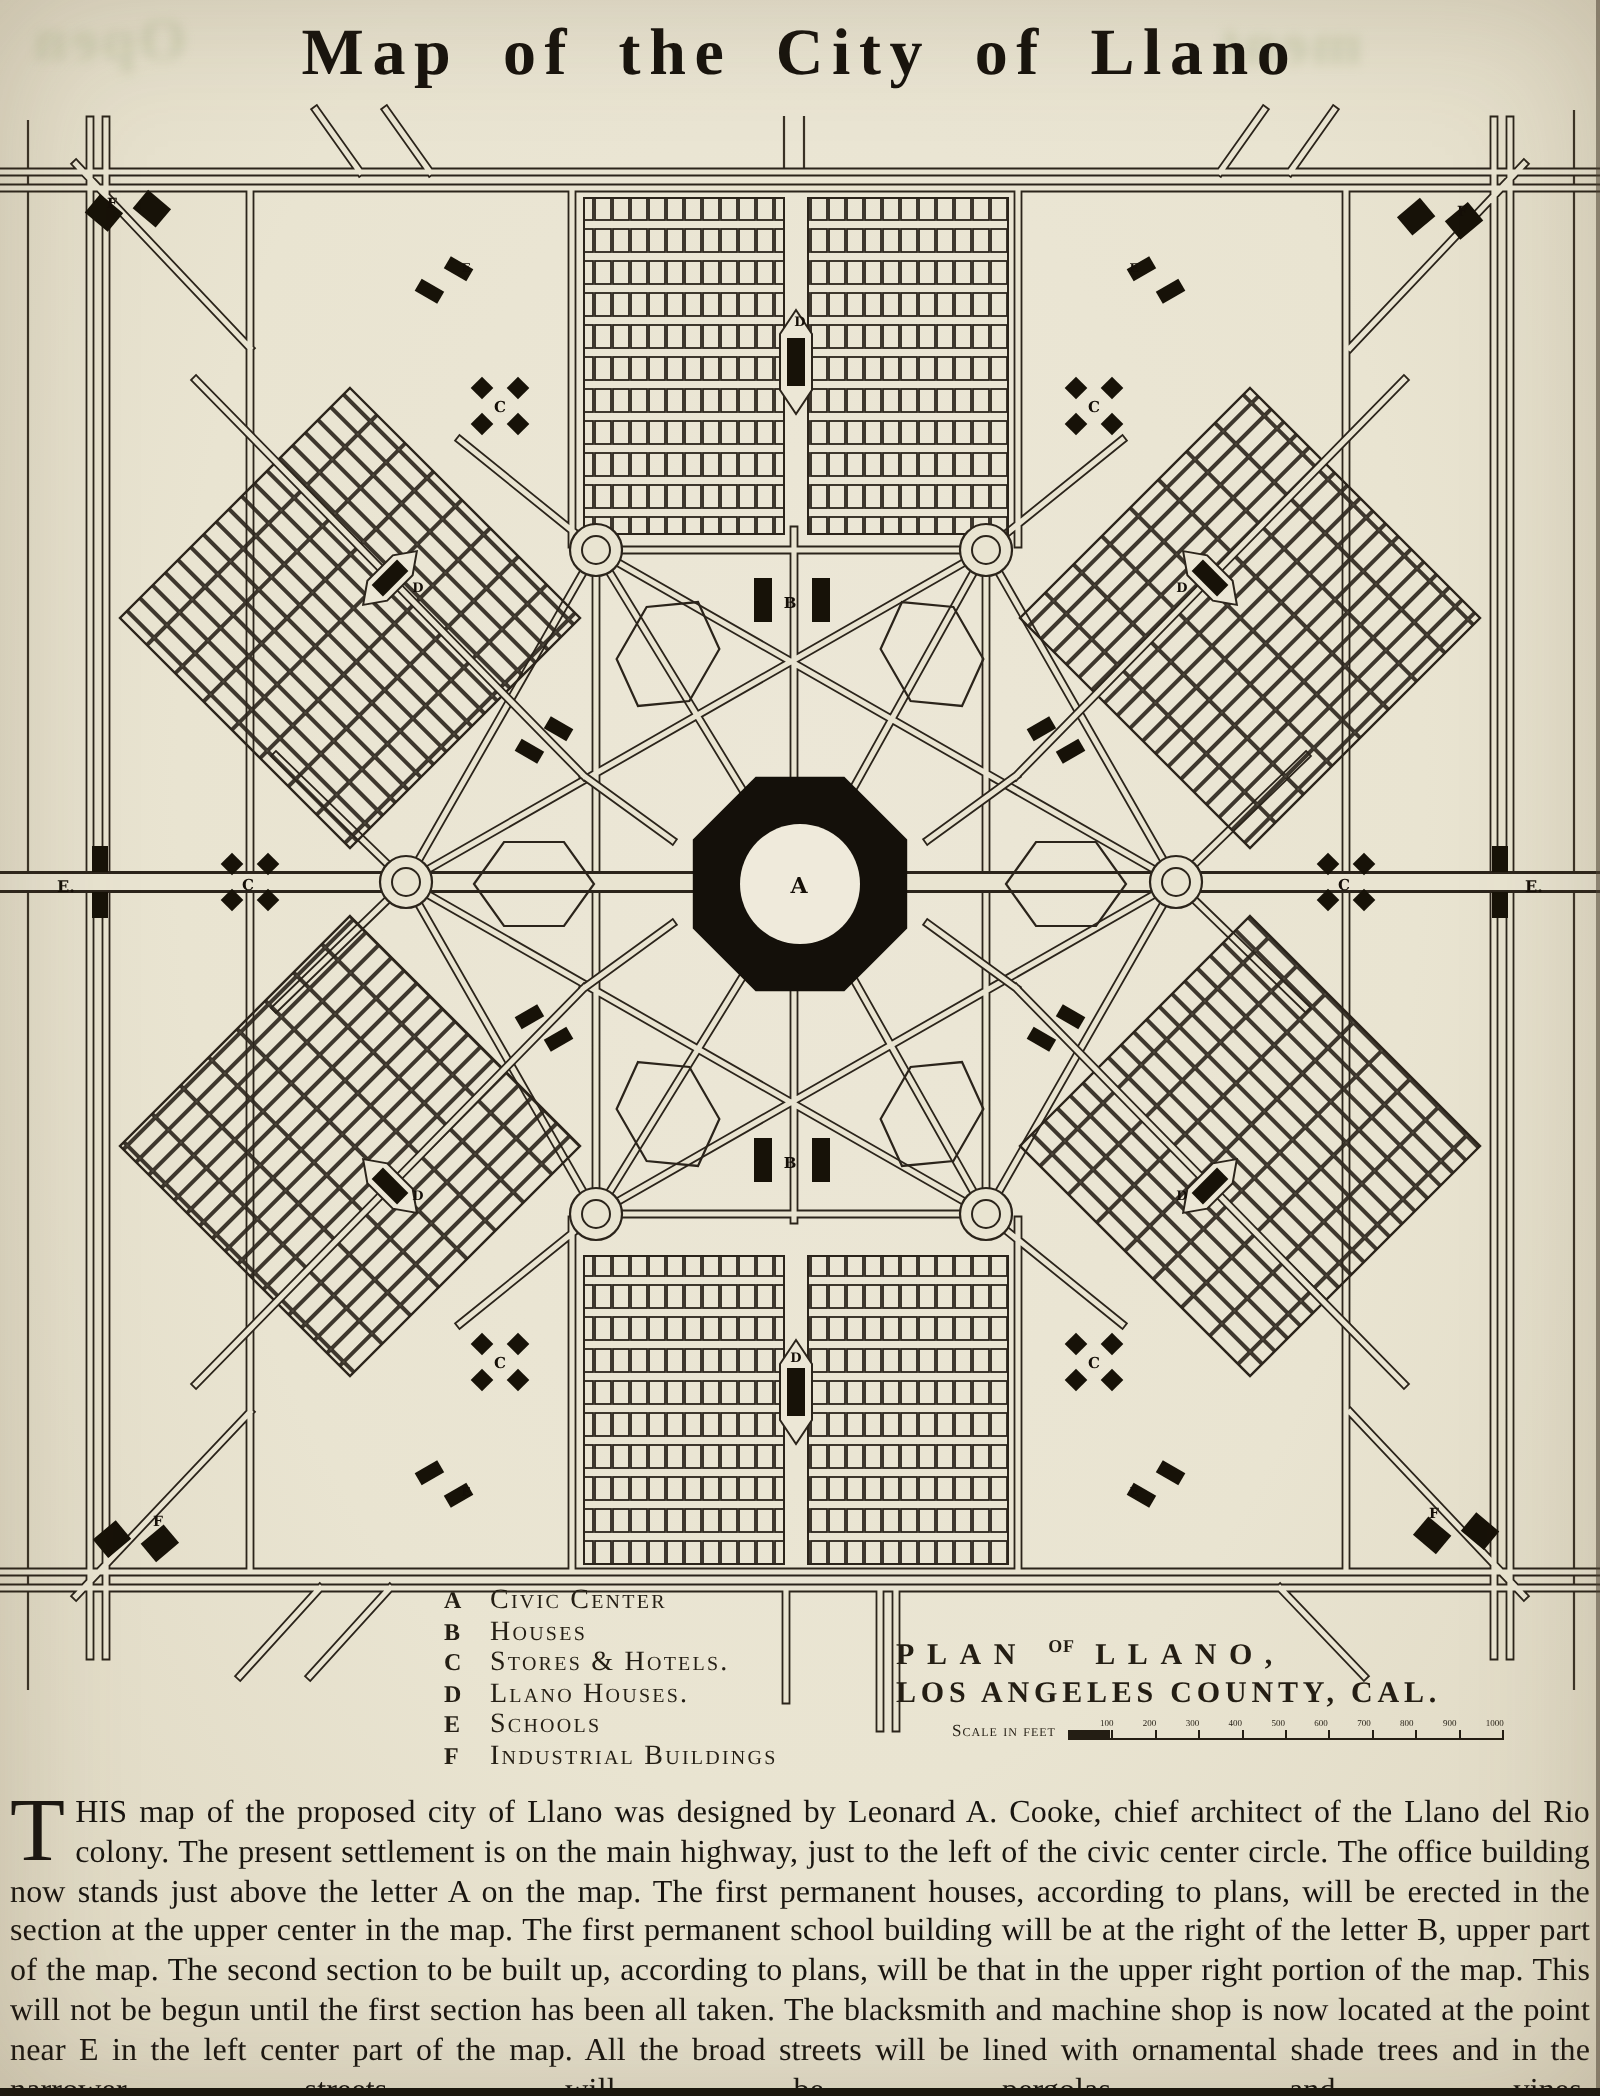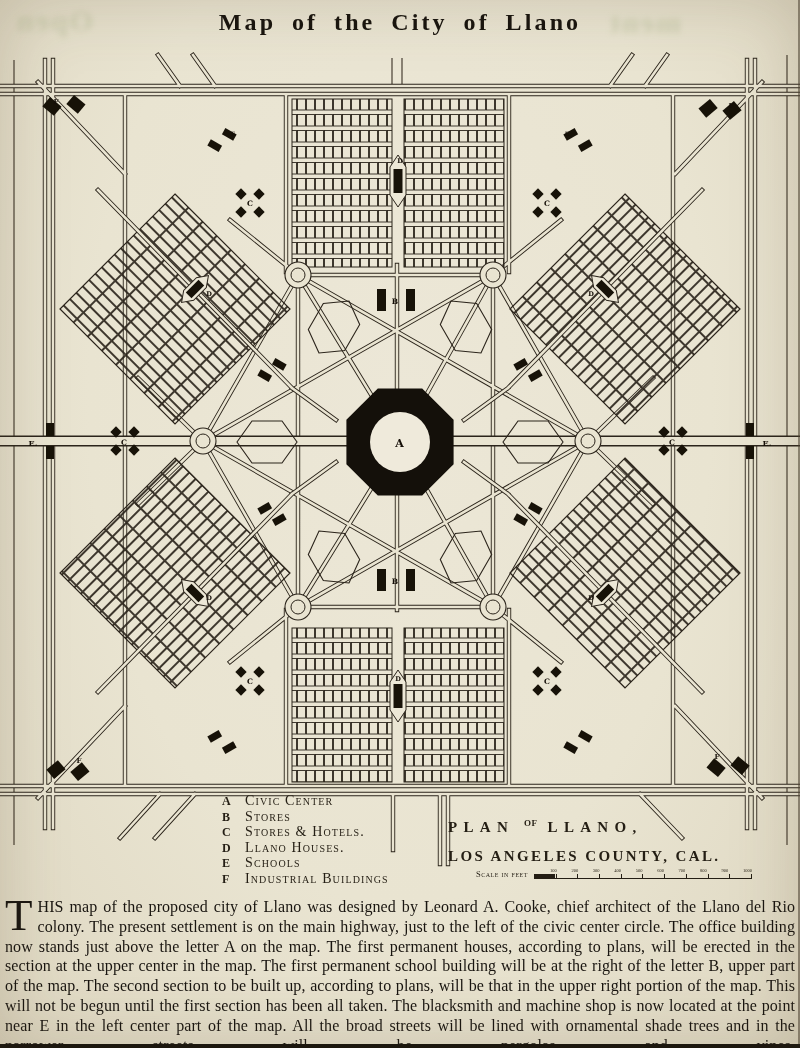--- a/index.html
+++ b/index.html
@@ -11,7 +11,7 @@
   .ghost{position:absolute;transform:scaleX(-1);filter:blur(3px);opacity:.38;
     color:#a9b489;font-size:30px;font-weight:700;letter-spacing:2px;pointer-events:none}
   .page-title{position:absolute;top:9px;left:0;width:100%;text-align:center;
-    font-size:24px;font-weight:700;letter-spacing:.13em;word-spacing:.28em;color:#17130d}
+    font-size:33px;font-weight:700;letter-spacing:.13em;word-spacing:.28em;color:#17130d}
   svg.map{position:absolute;top:0;left:0}
   .stD{stroke:#2b241b;stroke-width:4.4;fill:none;stroke-linecap:square}
   .stP{stroke:#e9e4d1;stroke-width:2.6;fill:none;stroke-linecap:square}

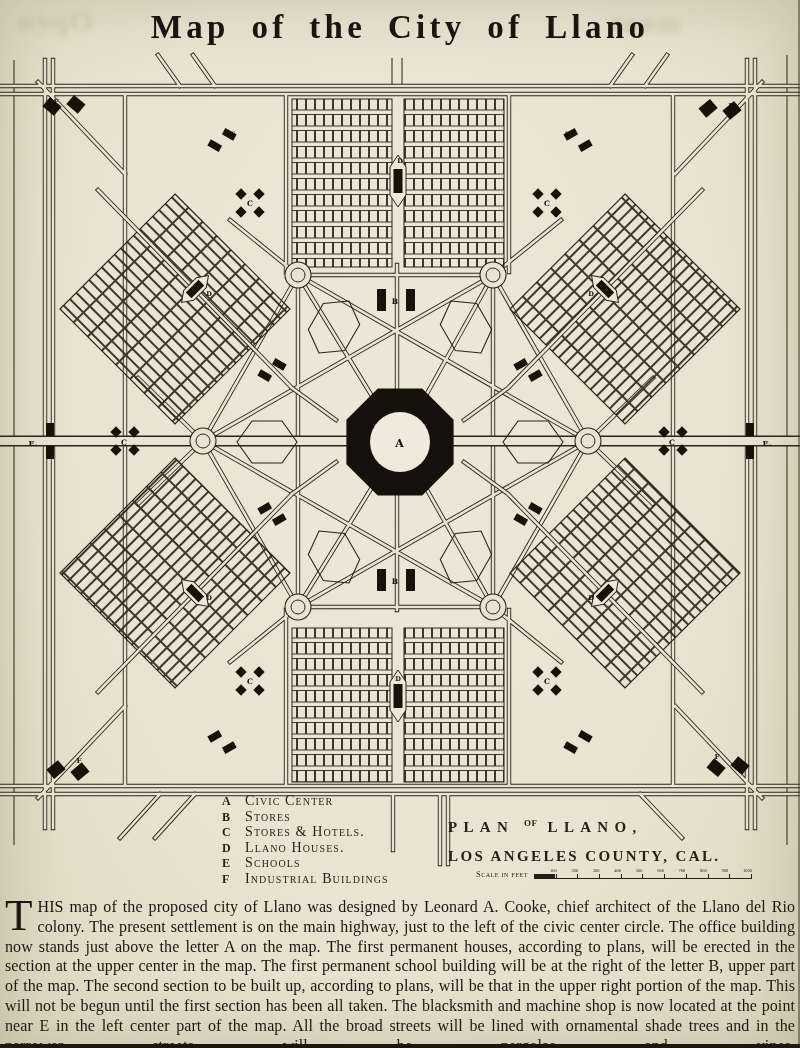--- a/index.html
+++ b/index.html
@@ -239,7 +239,7 @@
   </div>
   <div class="legend-row">
     <span class="lk">B</span>
-    <span class="ll">Stores</span>
+    <span class="ll">Houses</span>
   </div>
   <div class="legend-row">
     <span class="lk">C</span>

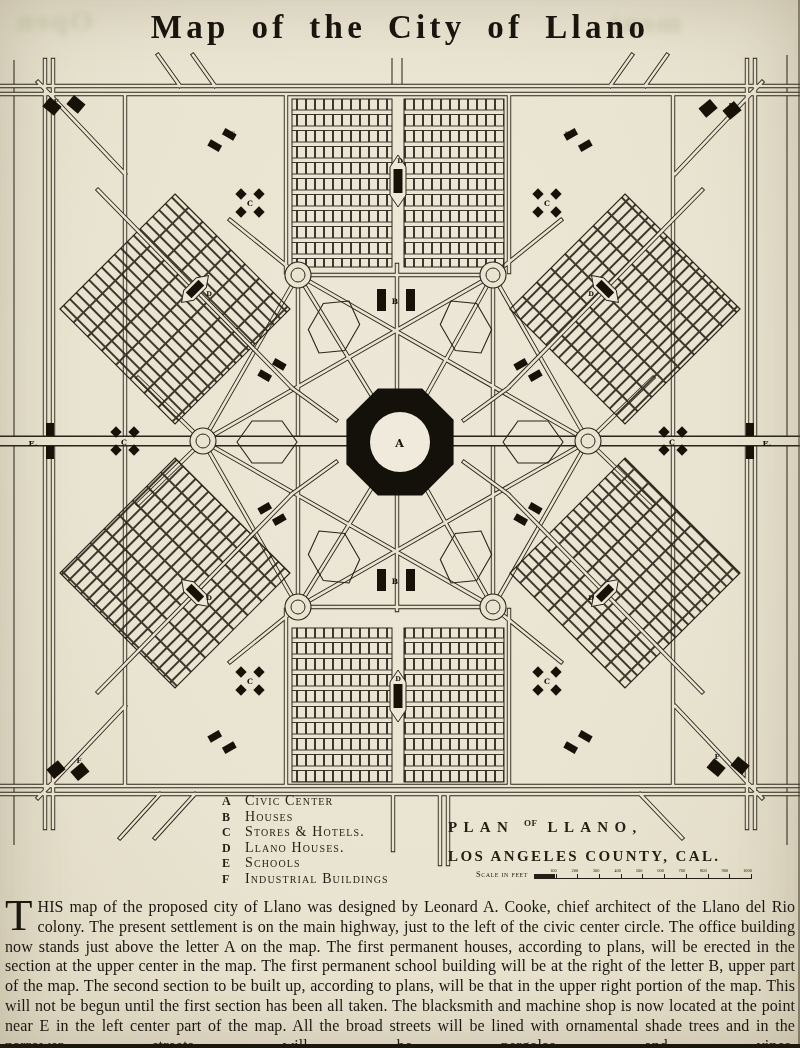--- a/index.html
+++ b/index.html
@@ -26,7 +26,7 @@
   .plan{position:absolute;left:448px;top:818px;width:332px;text-align:left;color:#241e14}
   .plan-l1{font-size:15px;letter-spacing:.42em;font-weight:700}
   .plan-of{font-size:9px;vertical-align:6px;letter-spacing:.05em}
-  .plan-l2{font-size:15px;letter-spacing:.16em;font-weight:700;margin-top:12px}
+  .plan-l2{font-size:15px;letter-spacing:.16em;font-weight:700;margin-top:2px}
   .scale-row{display:flex;align-items:flex-end;justify-content:center;gap:6px;margin-top:3px}
   .scale-label{font-variant:small-caps;font-size:8.5px;letter-spacing:.06em}
   .scale-bar{width:218px}

